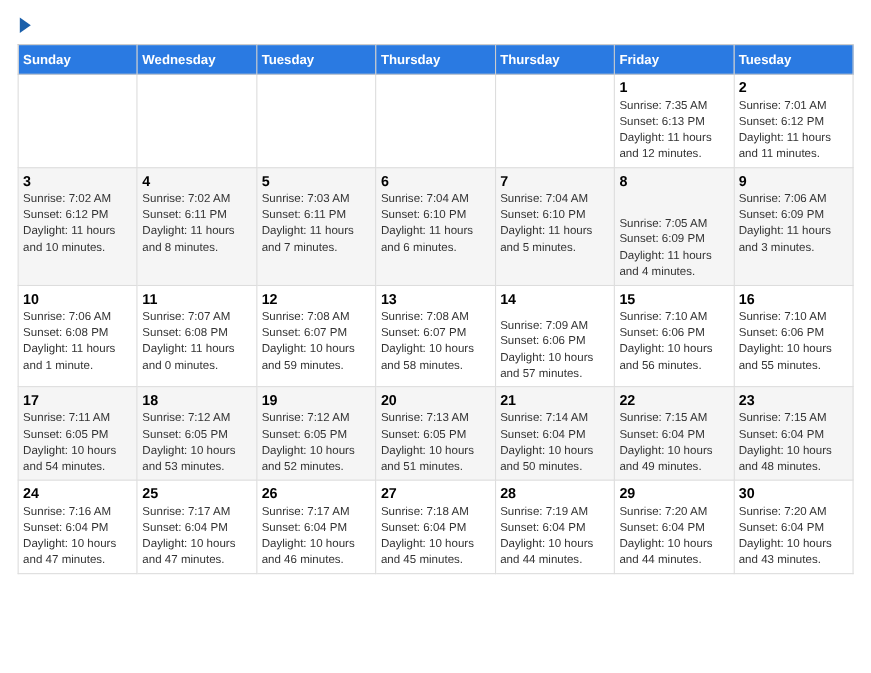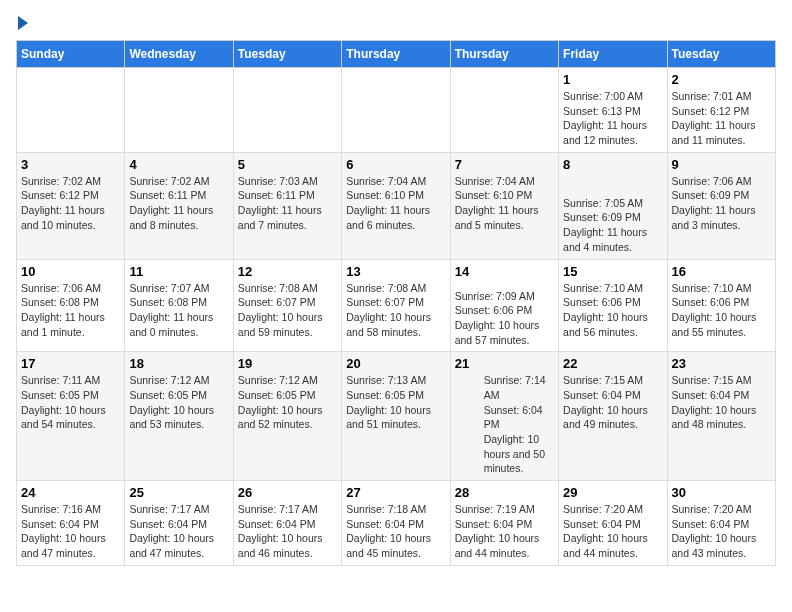--- a/index.html
+++ b/index.html
@@ -116,7 +116,7 @@
         <td class="empty-cell"></td>
         <td>
           <div class="day-number">1</div>
-          <div class="day-info" style="white-space: pre-line;">Sunrise: 7:00 AM
+          <div class="day-info" style="white-space: pre-line;">Sunrise: 7:35 AM
 Sunset: 6:13 PM
 Daylight: 11 hours and 12 minutes.</div>
         </td>

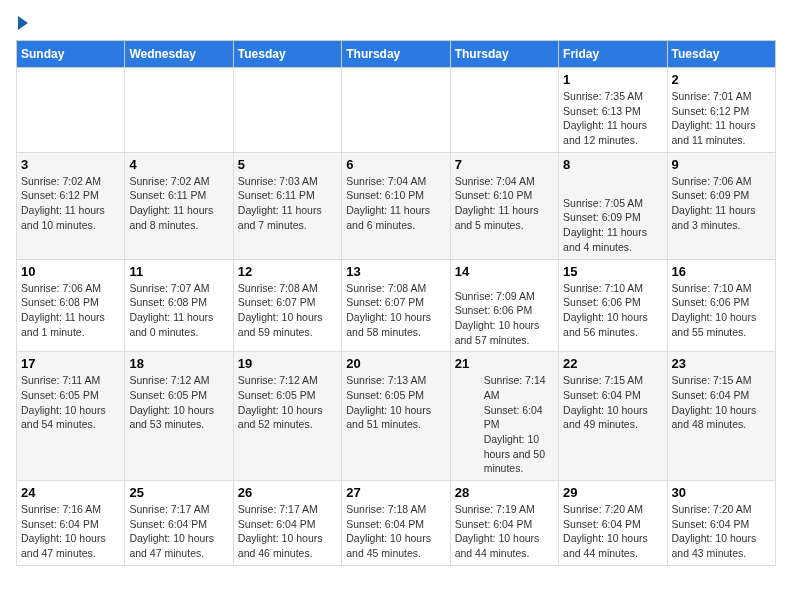--- a/index.html
+++ b/index.html
@@ -242,7 +242,7 @@
         </td>
         <td>
           <div class="day-number">21</div>
-          <div class="day-info" style="white-space: pre-line; margin-left: 29px;">Sunrise: 7:14 AM
+          <div class="day-info" style="white-space: pre-line;">Sunrise: 7:14 AM
 Sunset: 6:04 PM
 Daylight: 10 hours and 50 minutes.</div>
         </td>

